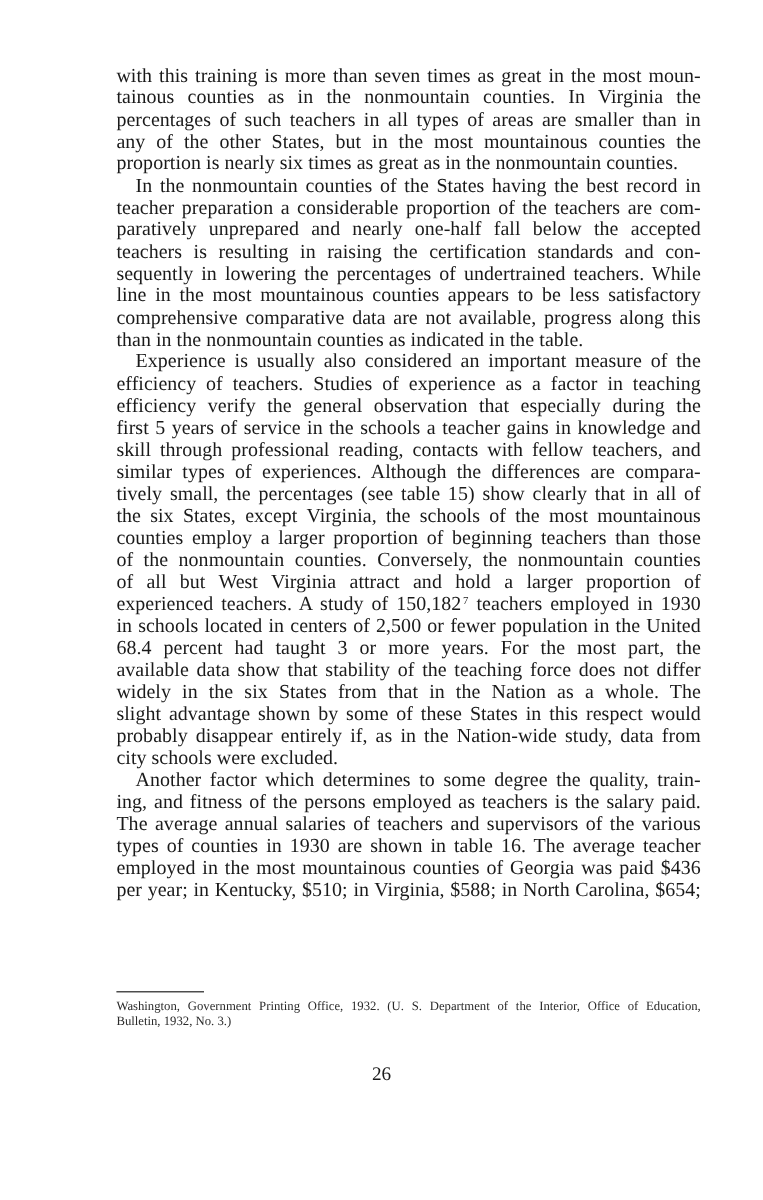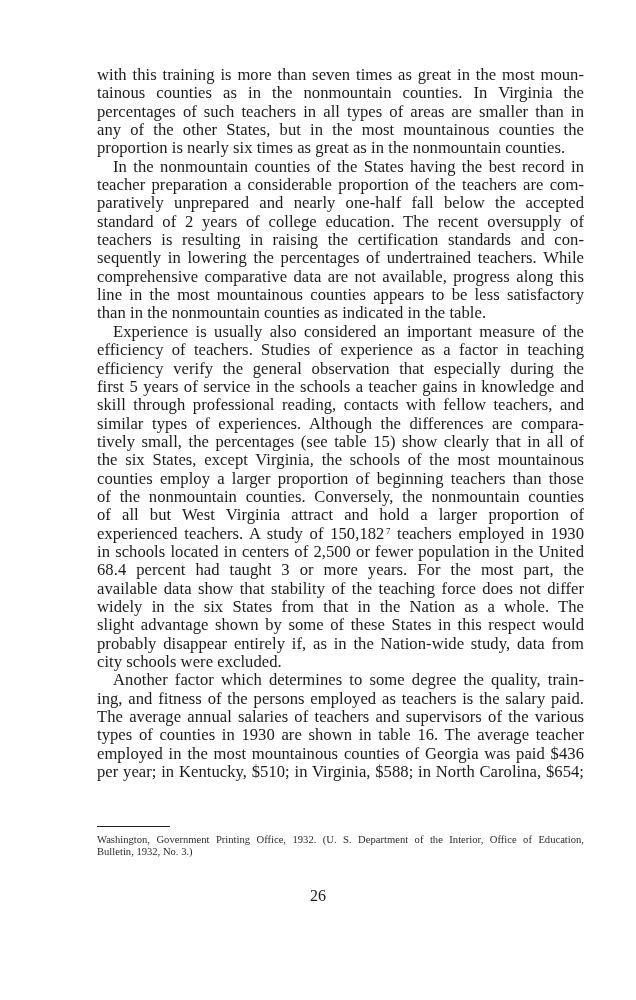--- a/index.html
+++ b/index.html
@@ -18,7 +18,7 @@
     .page {
       position: absolute;
       left: 97px;
-      top: 66px;
+      top: 54px;
       width: 487px;
     }
     .body-text {

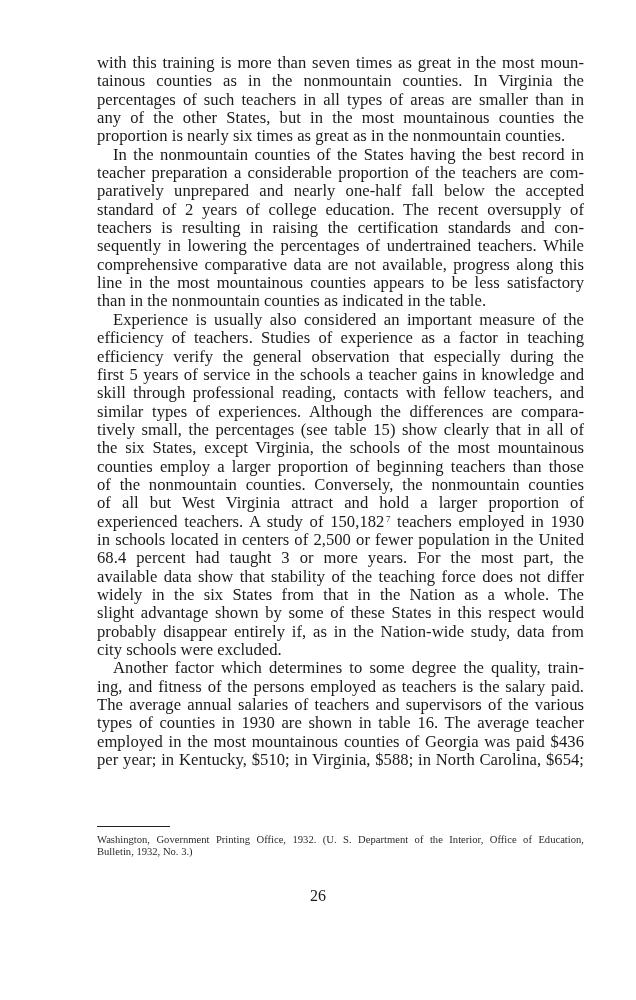--- a/index.html
+++ b/index.html
@@ -98,7 +98,6 @@
     <span class="line indent">In the nonmountain counties of the States having the best record in</span>
     <span class="line">teacher preparation a considerable proportion of the teachers are com-</span>
     <span class="line">paratively unprepared and nearly one-half fall below the accepted</span>
-    <span class="line">standard of 2 years of college education.  The recent oversupply of</span>
     <span class="line">teachers is resulting in raising the certification standards and con-</span>
     <span class="line">sequently in lowering the percentages of undertrained teachers.  While</span>
     <span class="line">comprehensive comparative data are not available, progress along this</span>

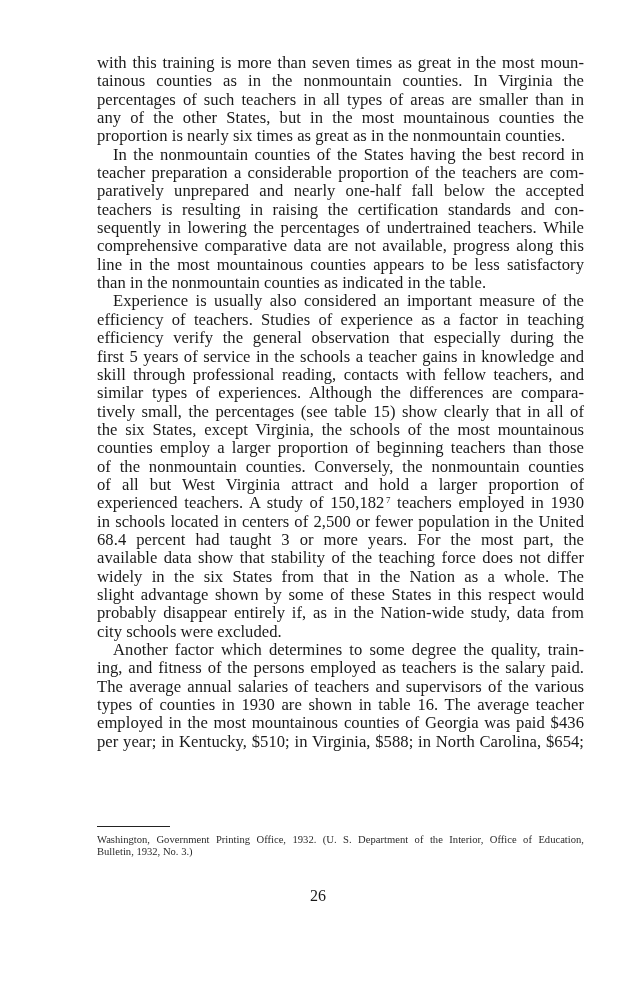--- a/index.html
+++ b/index.html
@@ -100,8 +100,8 @@
     <span class="line">paratively unprepared and nearly one-half fall below the accepted</span>
     <span class="line">teachers is resulting in raising the certification standards and con-</span>
     <span class="line">sequently in lowering the percentages of undertrained teachers.  While</span>
+    <span class="line">line in the most mountainous counties appears to be less satisfactory</span>
     <span class="line">comprehensive comparative data are not available, progress along this</span>
-    <span class="line">line in the most mountainous counties appears to be less satisfactory</span>
     <span class="line last">than in the nonmountain counties as indicated in the table.</span>
   </div>
 

